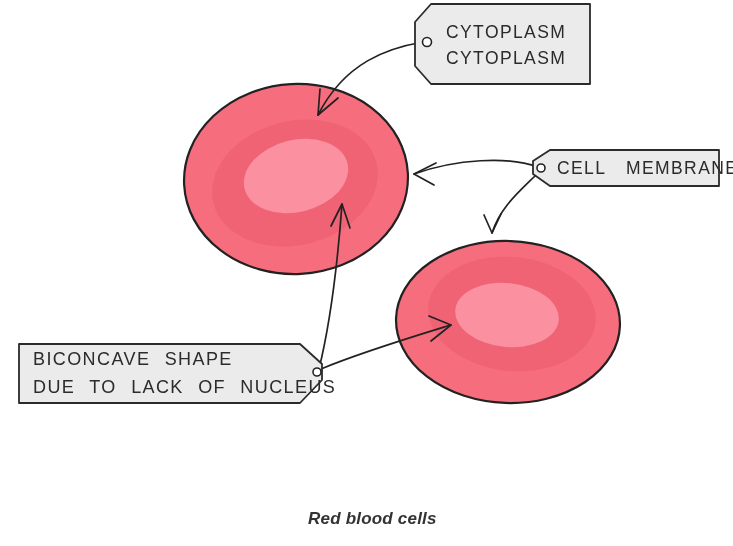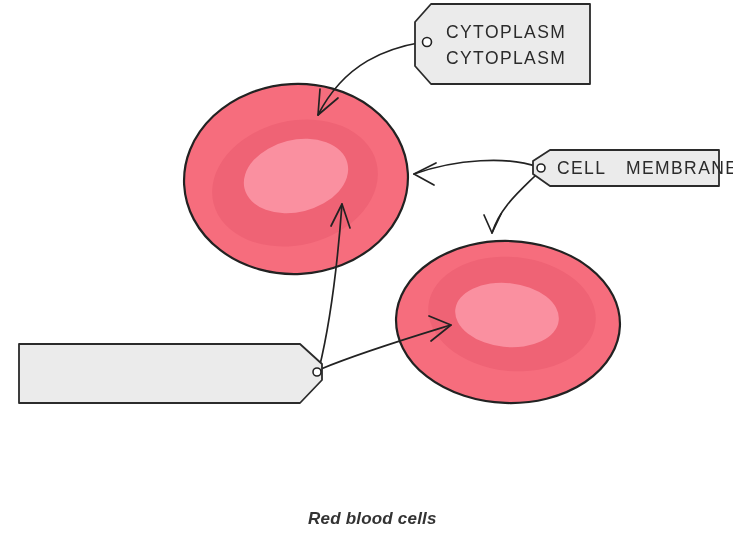--- a/index.html
+++ b/index.html
@@ -136,6 +136,10 @@
     <span class="line">CELL MEMBRANE</span>
   </div>
 
+  <div class="tag-label label-biconcave">
+    <span class="line">BICONCAVE SHAPE</span>
+    <span class="line">DUE TO LACK OF NUCLEUS</span>
+  </div>
 
   <div class="caption">Red blood cells</div>
 

